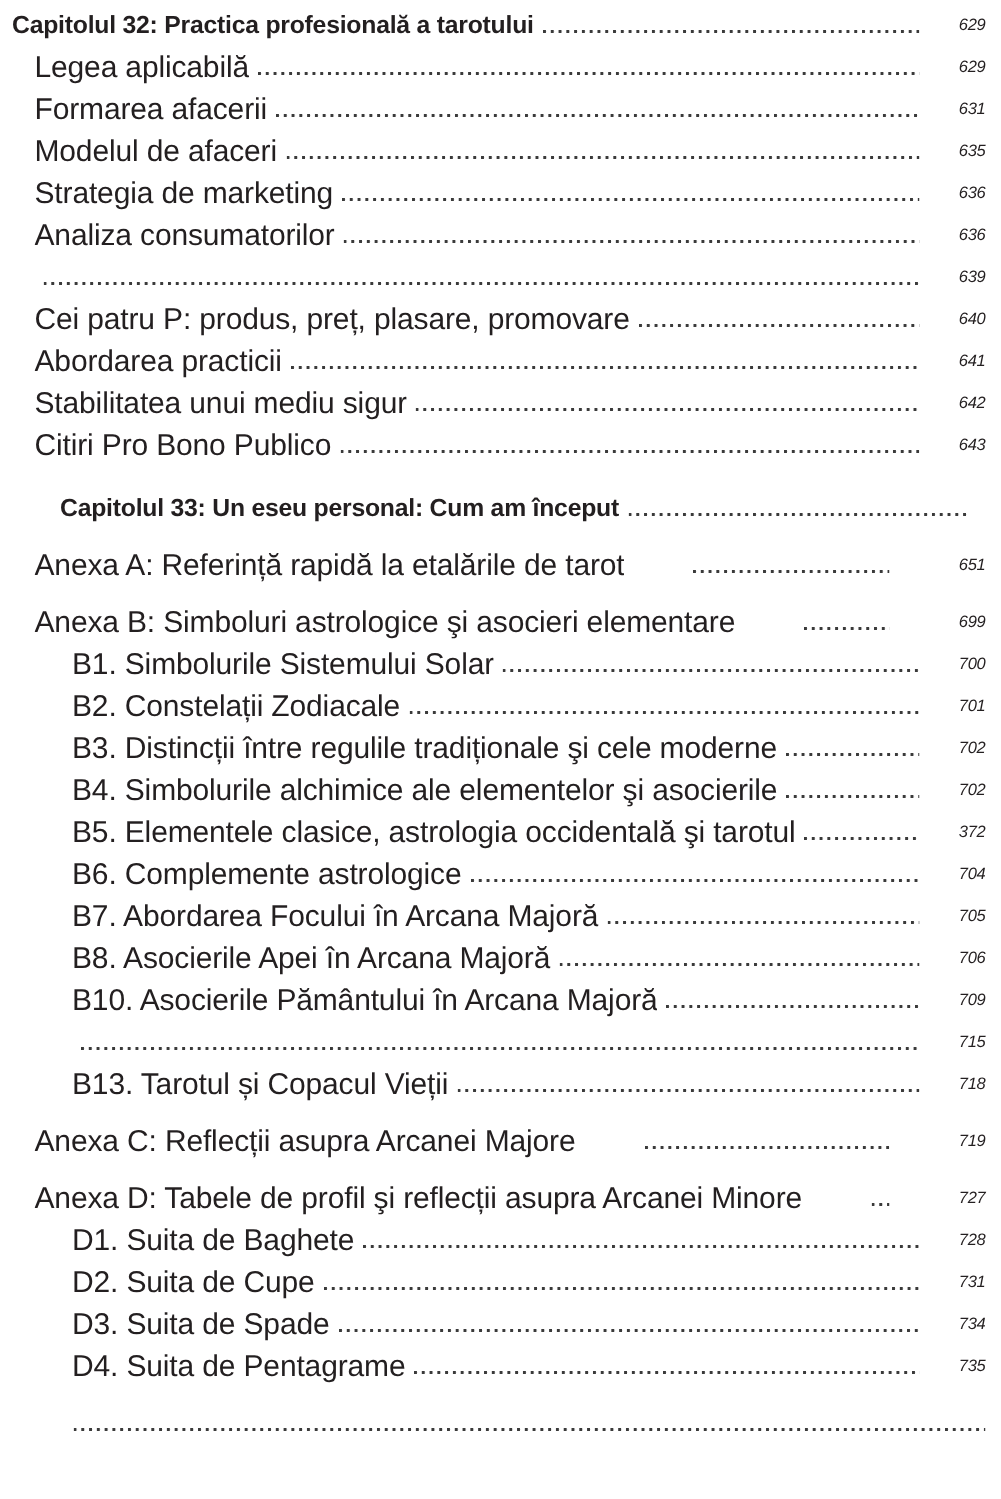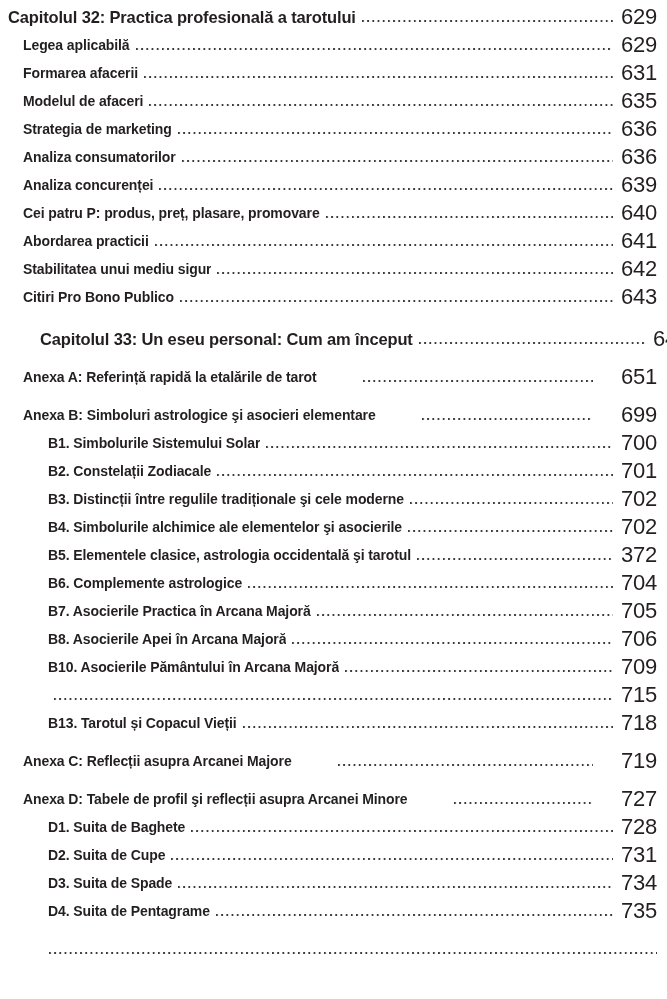--- a/index.html
+++ b/index.html
@@ -83,9 +83,10 @@
     flex: 0 0 auto;
     width: 38px;
     text-align: right;
-    font-size: 22px;
+    font-size: 11px;
     letter-spacing: -0.2px;
     padding-left: 6px;
+    font-style: italic;
   }
   .chapter .page-num {
     font-weight: 400;

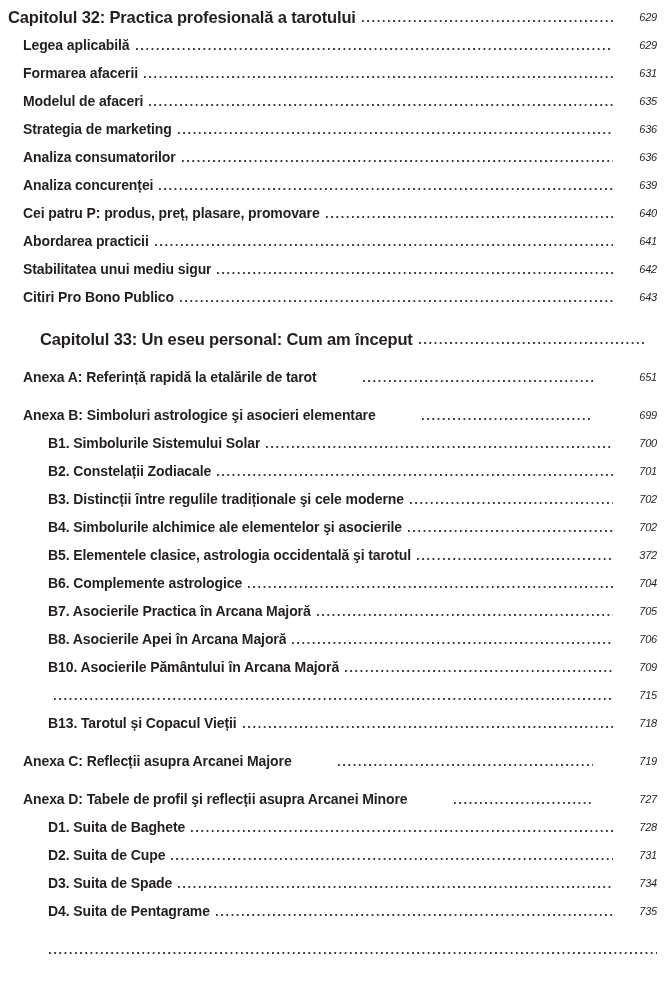--- a/index.html
+++ b/index.html
@@ -43,8 +43,8 @@
   .gap-sm { margin-top: 10px; gap: 20px; }
 
   .entry-title {
-    font-size: 14px;
-    font-weight: 700;
+    font-size: 20px;
+    font-weight: 400;
     letter-spacing: -0.1px;
     flex: 0 1 auto;
     overflow: hidden;

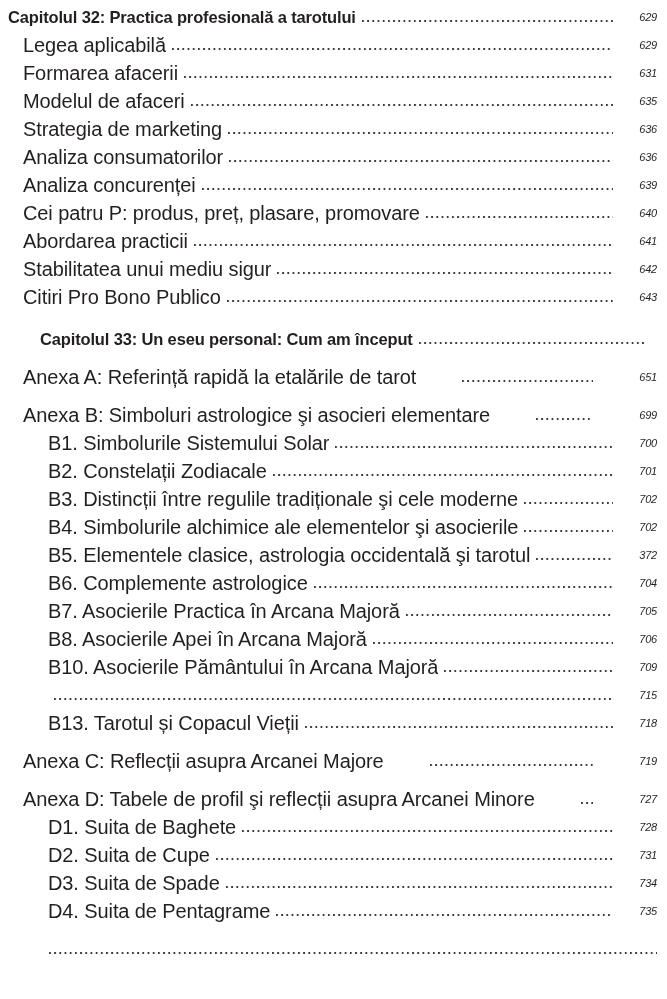--- a/index.html
+++ b/index.html
@@ -133,7 +133,6 @@
       <span class="page-num">636</span>
     </div>
     <div class="toc-entry lvl-1">
-      <span class="entry-title">Analiza concurenței</span>
       <span class="leader-space"></span>
       <span class="leader"></span>
       <span class="page-num">639</span>

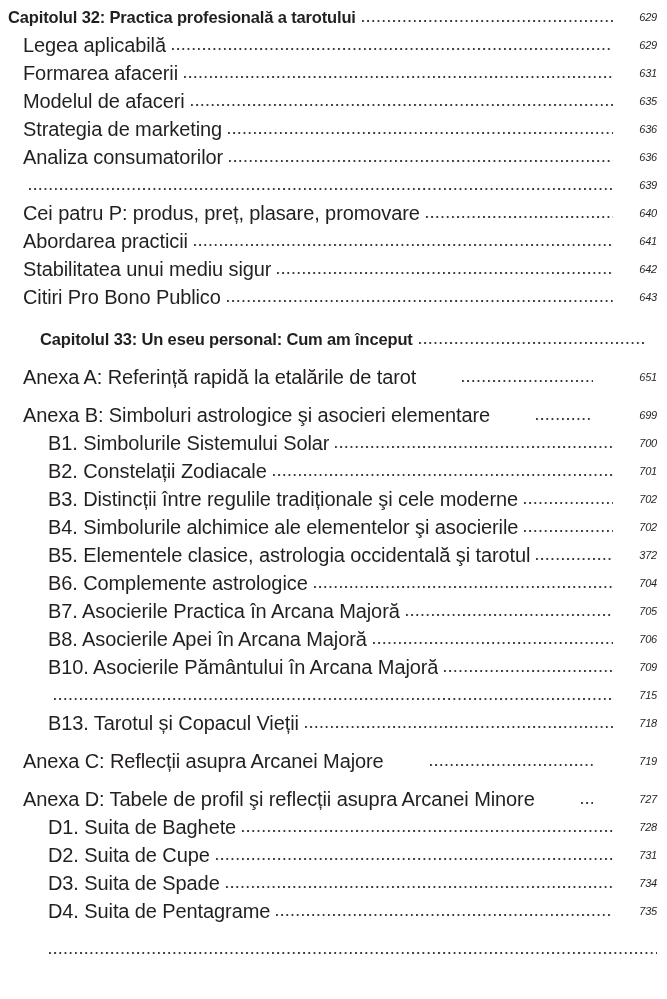--- a/index.html
+++ b/index.html
@@ -216,7 +216,7 @@
       <span class="page-num">704</span>
     </div>
     <div class="toc-entry lvl-2">
-      <span class="entry-title">B7. Asocierile Practica în Arcana Majoră</span>
+      <span class="entry-title">B7. Abordarea Focului în Arcana Majoră</span>
       <span class="leader-space"></span>
       <span class="leader"></span>
       <span class="page-num">705</span>

